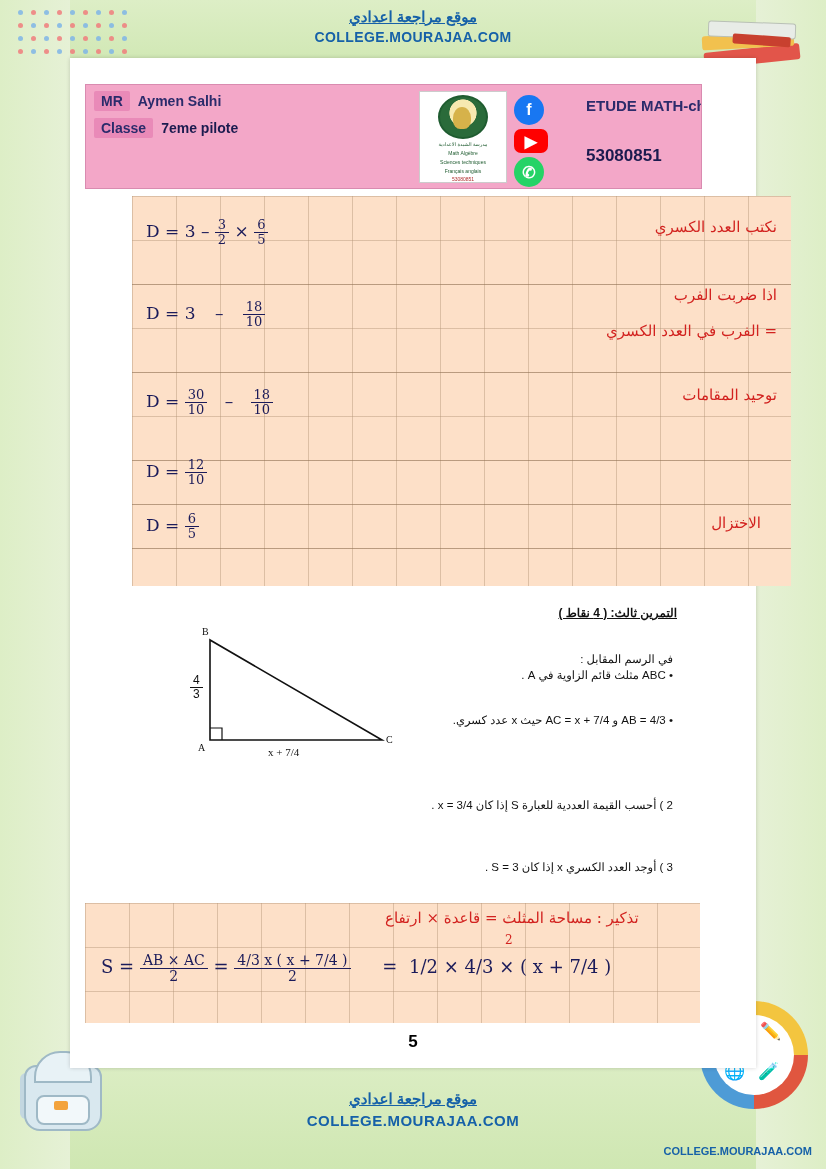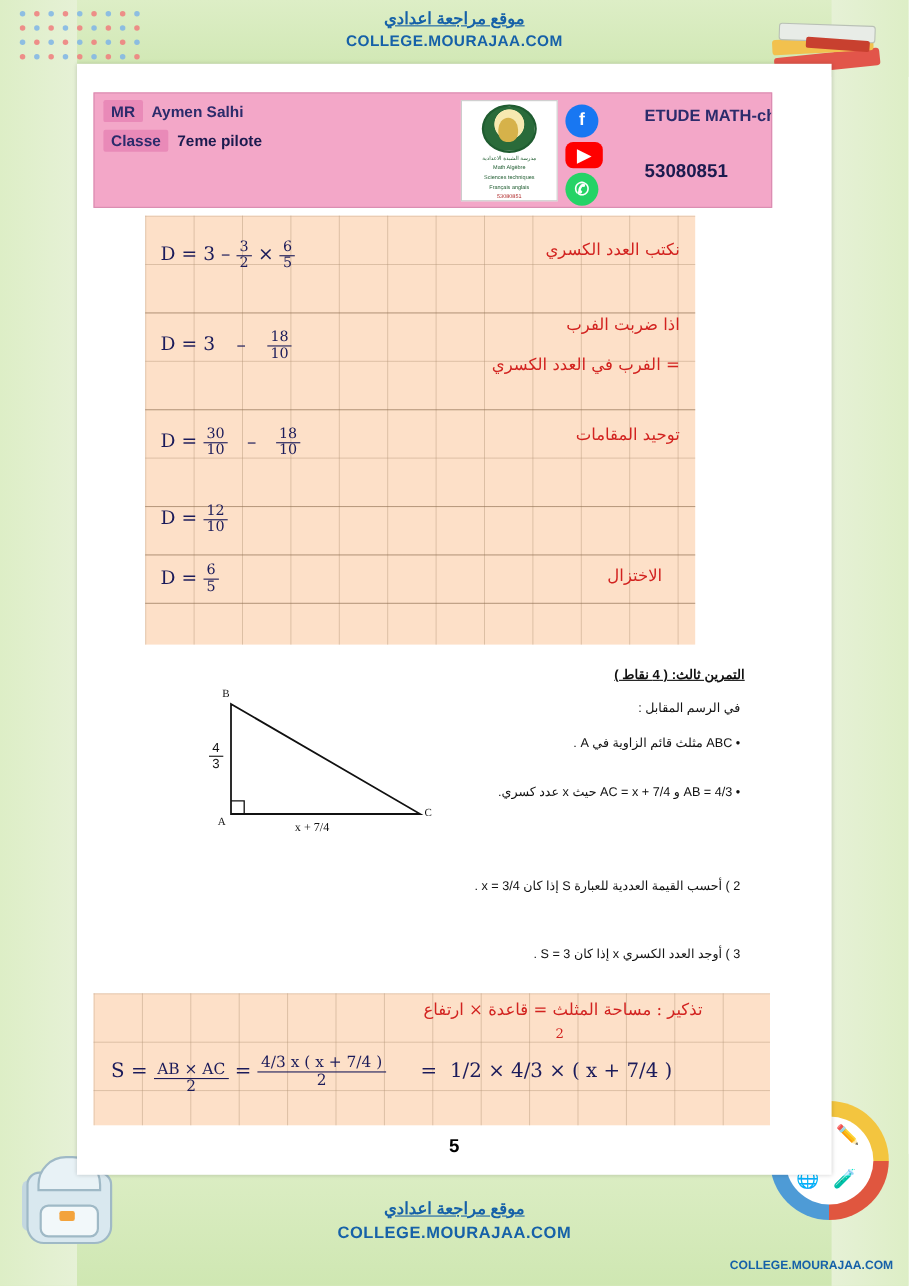--- a/index.html
+++ b/index.html
@@ -140,7 +140,7 @@
       linear-gradient(to bottom, rgba(180,150,120,.45) 1px, transparent 1px);
     background-size:44px 44px;
   }
-  .nb1{left:132px;top:196px;width:500px;height:390px;}
+  .nb1{left:132px;top:196px;width:659px;height:390px;}
   .nb1-line{position:absolute;left:0;right:0;height:1px;background:rgba(120,90,60,.35);}
   .hand{
     position:absolute;color:#1b1b5a;font-family:"DejaVu Serif", serif;

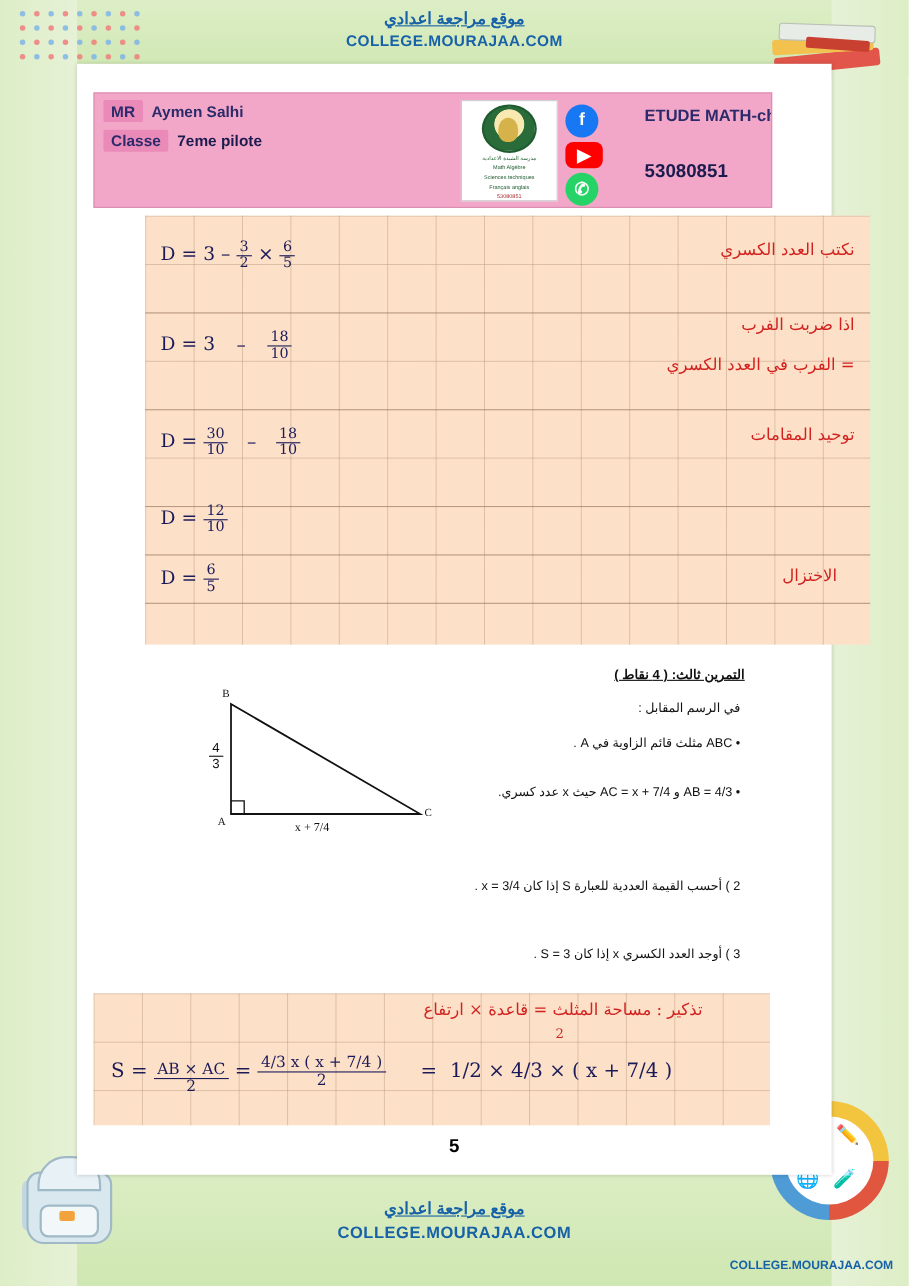--- a/index.html
+++ b/index.html
@@ -359,7 +359,7 @@
 
   <div class="ex">
     <div class="ex-title">التمرين ثالث: ( 4 نقاط )</div>
-    <div class="ex-line" style="top:36px;">في الرسم المقابل :</div>
+    <div class="ex-line" style="top:52px;">في الرسم المقابل :</div>
     <div class="ex-line" style="top:68px;">• ABC مثلث قائم الزاوية في A .</div>
     <div class="ex-line" style="top:113px;">• AB = 4/3 و AC = x + 7/4 حيث x عدد كسري.</div>
     <div class="ex-line" style="top:198px;">2 ) أحسب القيمة العددية للعبارة S إذا كان x = 3/4 .</div>

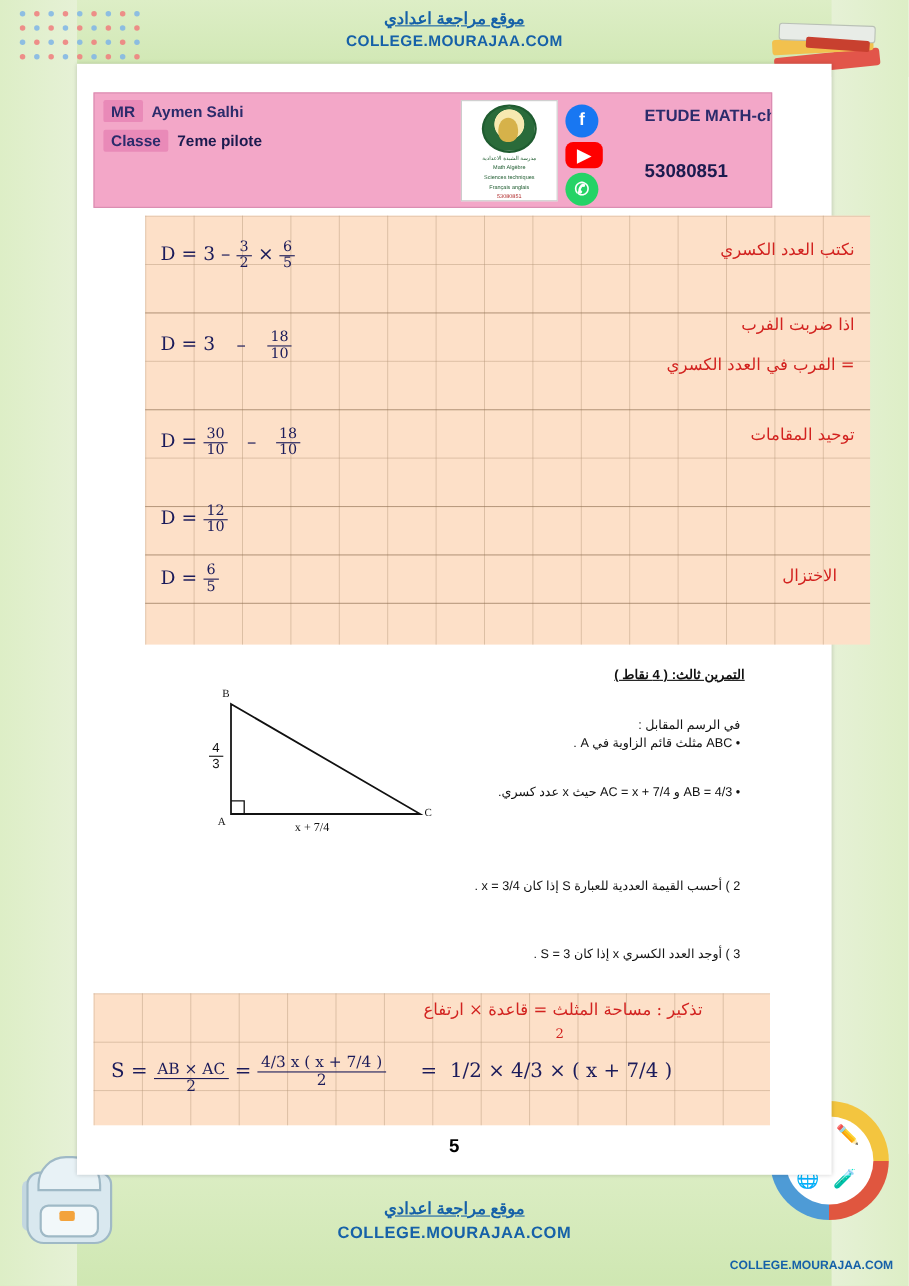--- a/index.html
+++ b/index.html
@@ -389,7 +389,7 @@
 
     <div class="hand" style="left:16px;top:50px;font-size:18px;">
       <span>S =</span>
-      <span class="frac" style="font-size:14px;margin-top:12px;">
+      <span class="frac" style="font-size:14px;">
         <b>AB × AC</b>
         <i>2</i>
       </span>

